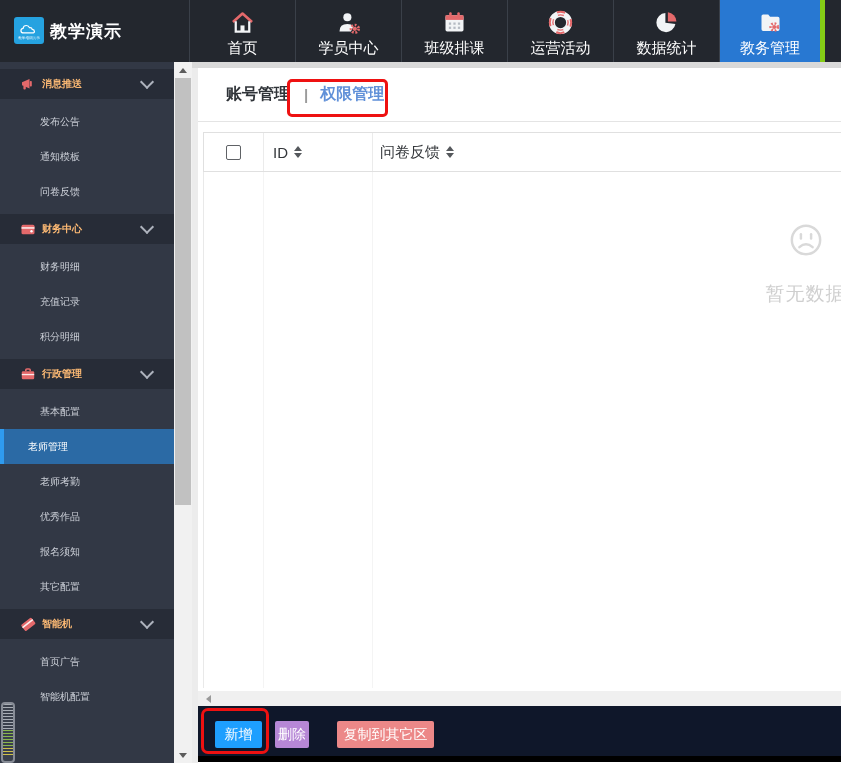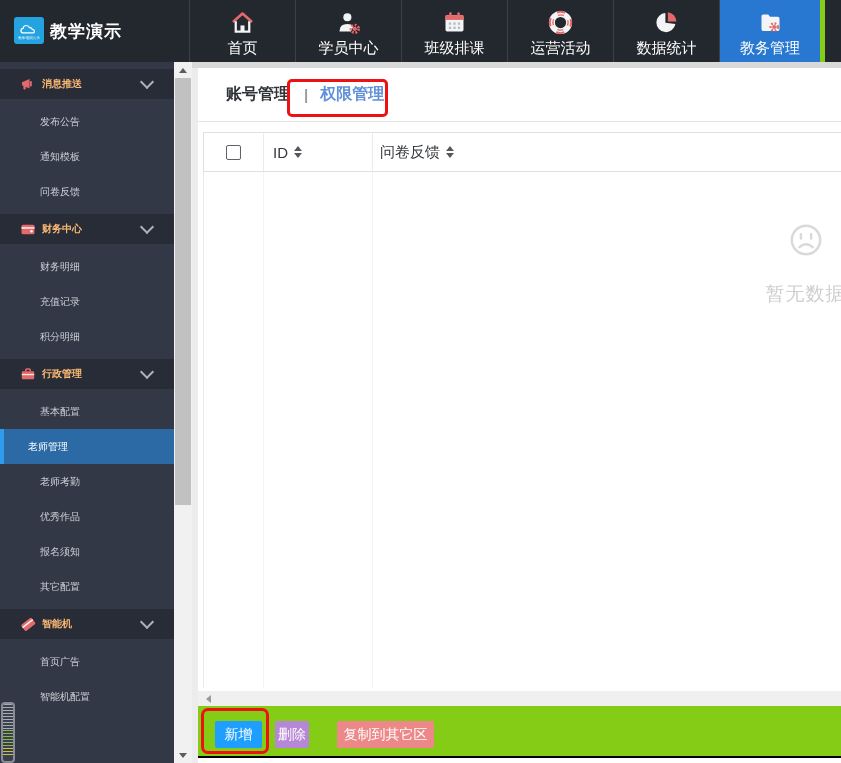--- a/index.html
+++ b/index.html
@@ -77,7 +77,7 @@
   .hscroll{position:absolute;left:0;top:623px;width:643px;height:15px;background:#f0f0f0;display:flex;align-items:center;}
   .tri-left{width:0;height:0;border-top:4px solid transparent;border-bottom:4px solid transparent;border-right:5px solid #9a9a9a;margin-left:8px;cursor:pointer;}
   
-  .footer{position:absolute;left:0;top:638px;width:643px;height:50px;background:#84cc16;border-bottom:2px solid #000000;text-decoration:underline;}
+  .footer{position:absolute;left:0;top:638px;width:643px;height:50px;background:#0f172a;border-bottom:6px solid #000000;text-decoration:underline;}
   .fbtn{position:absolute;top:15px;height:27px;border:none;border-radius:2px;color:#fff;
         font-size:14px;font-family:inherit;display:flex;align-items:center;justify-content:center;cursor:pointer;padding:0;}
   

